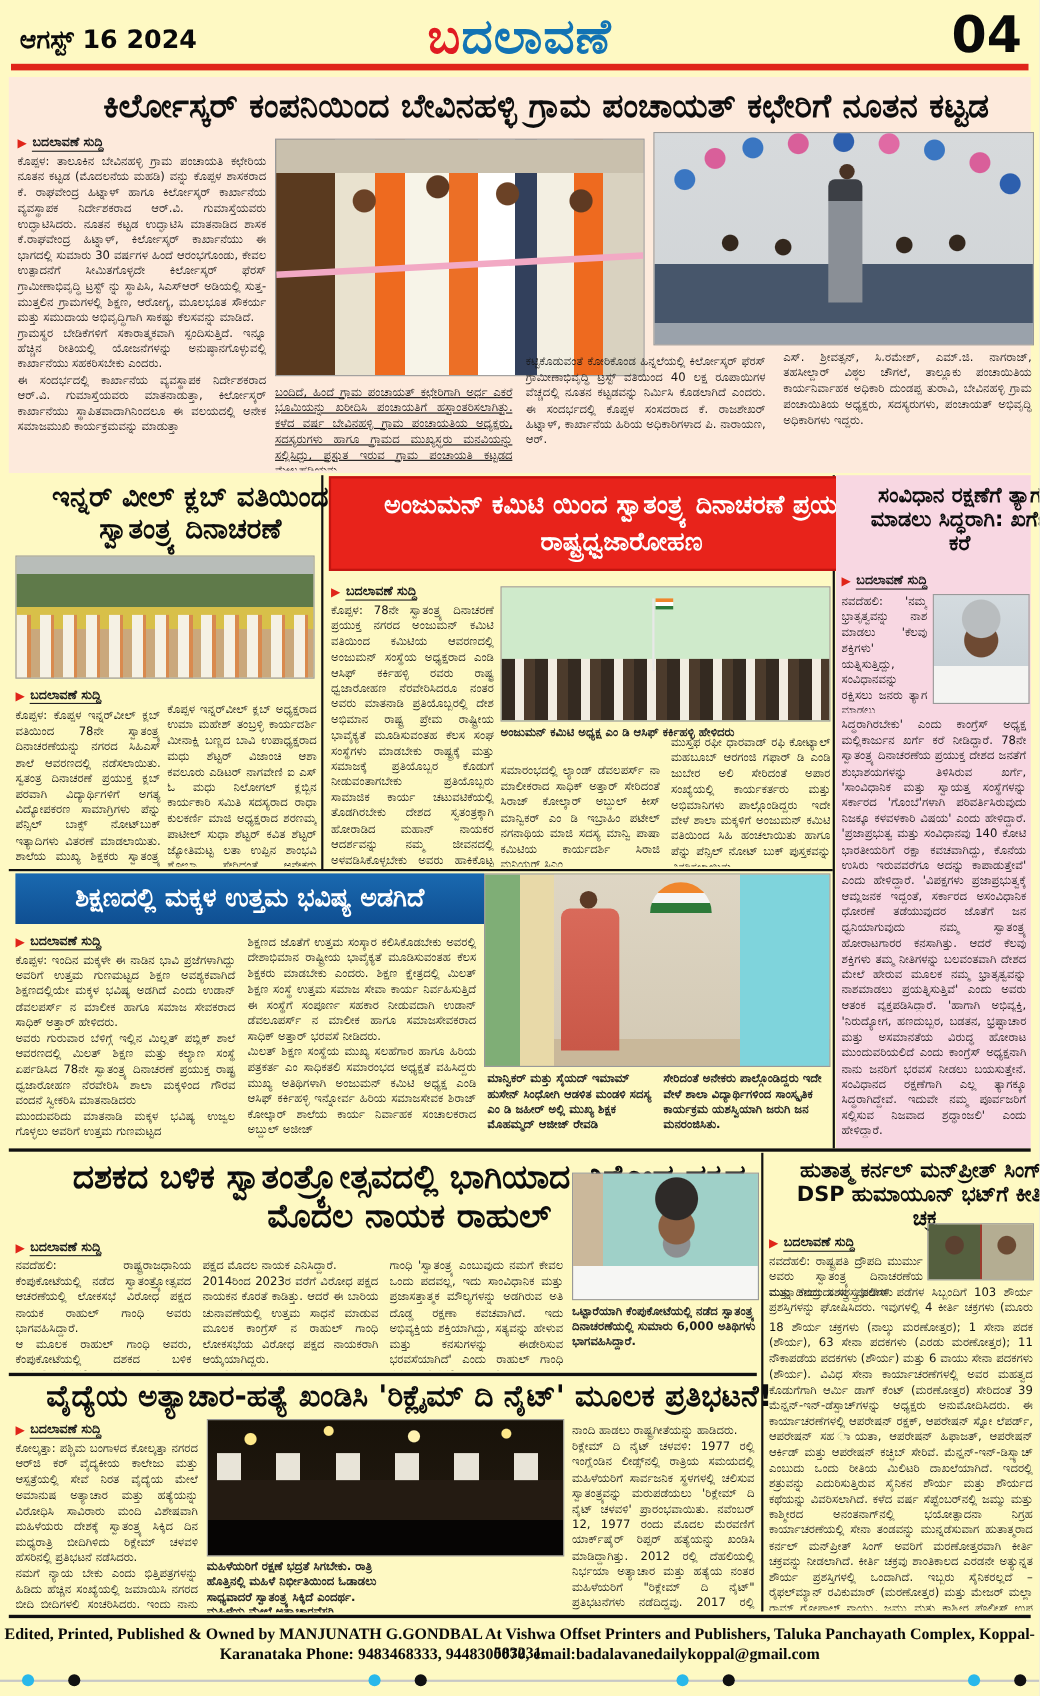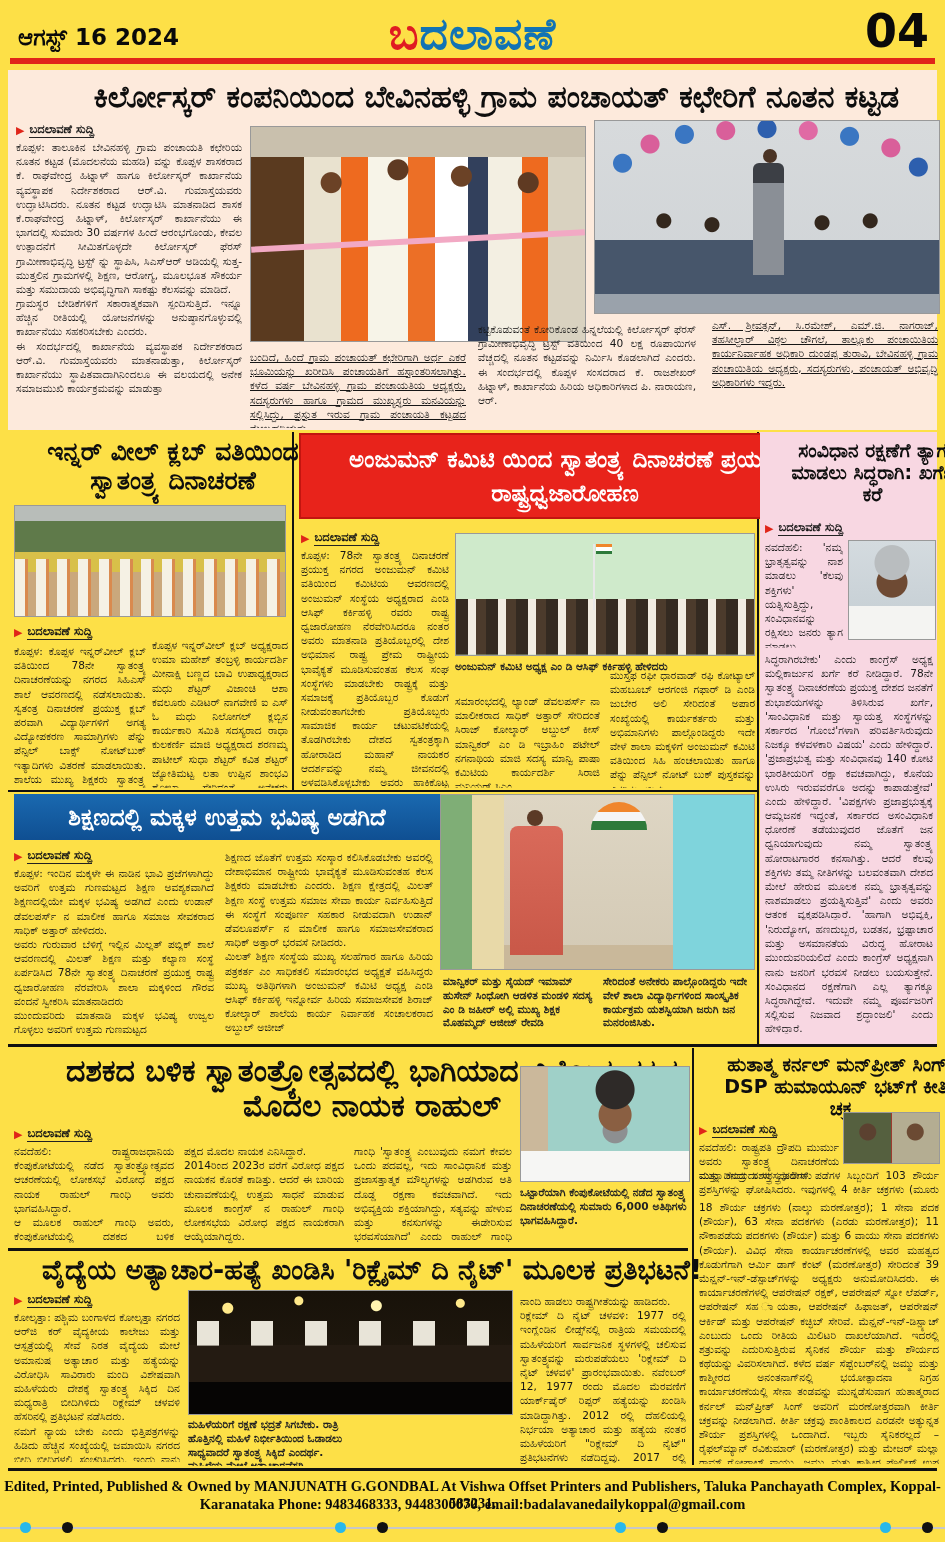--- a/index.html
+++ b/index.html
@@ -3,7 +3,7 @@
 <meta charset="utf-8">
 <style>
   html,body{margin:0;padding:0;background:#e9e9e9;}
-  .page{position:relative;width:945px;height:1542px;background:#fde047;margin:0 auto;overflow:hidden;
+  .page{position:relative;width:945px;height:1542px;background:#fef9c3;margin:0 auto;overflow:hidden;
         font-family:"DejaVu Sans",sans-serif;color:#161616;}
   .abs{position:absolute;}
   .rule{background:#111;}

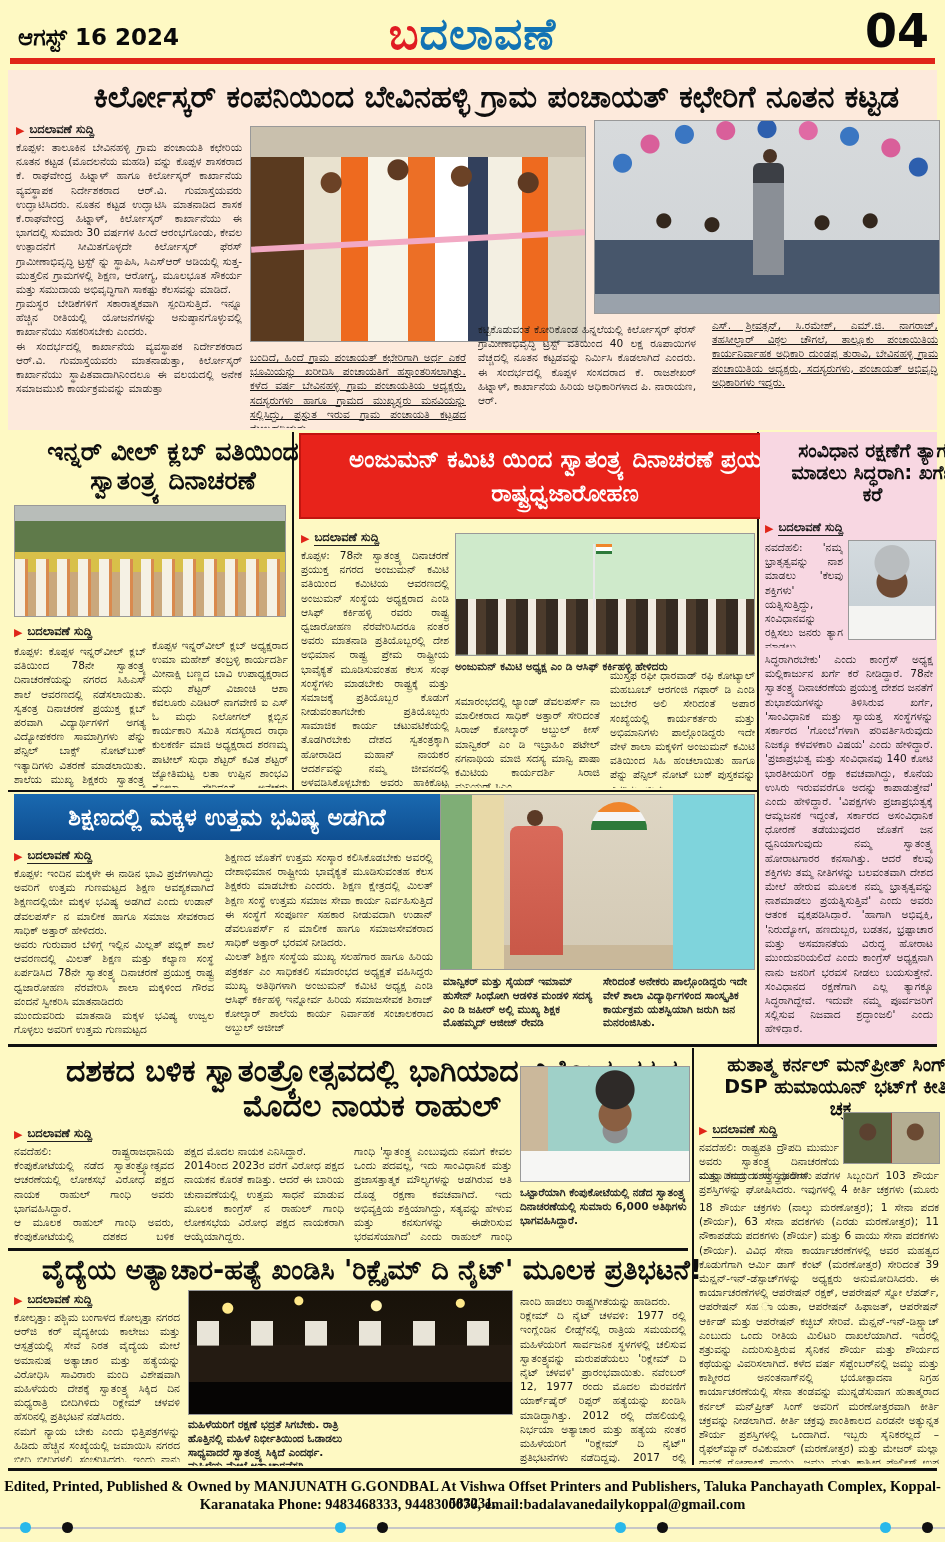--- a/index.html
+++ b/index.html
@@ -125,7 +125,7 @@
     </div>
   <div class="abs bt" style="left:250px;top:350px;width:216px;height:78px;text-decoration:underline;">ಬಂದಿದೆ, ಹಿಂದೆ ಗ್ರಾಮ ಪಂಚಾಯತ್ ಕಛೇರಿಗಾಗಿ ಅರ್ಧ ಎಕರೆ ಭೂಮಿಯನ್ನು ಖರೀದಿಸಿ ಪಂಚಾಯತಿಗೆ ಹಸ್ತಾಂತರಿಸಲಾಗಿತ್ತು. ಕಳೆದ ವರ್ಷ ಬೇವಿನಹಳ್ಳಿ ಗ್ರಾಮ ಪಂಚಾಯತಿಯ ಅಧ್ಯಕ್ಷರು, ಸದಸ್ಯರುಗಳು ಹಾಗೂ ಗ್ರಾಮದ ಮುಖ್ಯಸ್ಥರು ಮನವಿಯನ್ನು ಸಲ್ಲಿಸಿದ್ದು, ಪ್ರಸ್ತುತ ಇರುವ ಗ್ರಾಮ ಪಂಚಾಯತಿ ಕಟ್ಟಡದ ಮೇಲ್ಮಹಡಿಯನ್ನು</div>
   <div class="abs bt" style="left:478px;top:322px;width:218px;height:106px;">ಕಟ್ಟಿಕೊಡುವಂತೆ ಕೋರಿಕೊಂಡ ಹಿನ್ನಲೆಯಲ್ಲಿ ಕಿರ್ಲೋಸ್ಕರ್ ಫೆರಸ್ ಗ್ರಾಮೀಣಾಭಿವೃದ್ಧಿ ಟ್ರಸ್ಟ್ ವತಿಯಿಂದ 40 ಲಕ್ಷ ರೂಪಾಯಿಗಳ ವೆಚ್ಚದಲ್ಲಿ ನೂತನ ಕಟ್ಟಡವನ್ನು ನಿರ್ಮಿಸಿ ಕೊಡಲಾಗಿದೆ ಎಂದರು. ಈ ಸಂದರ್ಭದಲ್ಲಿ ಕೊಪ್ಪಳ ಸಂಸದರಾದ ಕೆ. ರಾಜಶೇಖರ್ ಹಿಟ್ನಾಳ್, ಕಾರ್ಖಾನೆಯ ಹಿರಿಯ ಅಧಿಕಾರಿಗಳಾದ ಪಿ. ನಾರಾಯಣ, ಆರ್.</div>
-  <div class="abs bt" style="left:712px;top:318px;width:226px;height:110px;text-decoration:underline;">ಎಸ್. ಶ್ರೀವತ್ಸನ್, ಸಿ.ರಮೇಶ್, ಎಮ್.ಜಿ. ನಾಗರಾಜ್, ತಹಸೀಲ್ದಾರ್ ವಿಠ್ಠಲ ಚೌಗಲೆ, ತಾಲ್ಲೂಕು ಪಂಚಾಯಿತಿಯ ಕಾರ್ಯನಿರ್ವಾಹಕ ಅಧಿಕಾರಿ ದುಂಡಪ್ಪ ತುರಾವಿ, ಬೇವಿನಹಳ್ಳಿ ಗ್ರಾಮ ಪಂಚಾಯಿತಿಯ ಅಧ್ಯಕ್ಷರು, ಸದಸ್ಯರುಗಳು, ಪಂಚಾಯತ್ ಅಭಿವೃದ್ಧಿ ಅಧಿಕಾರಿಗಳು ಇದ್ದರು.</div>
+  <div class="abs bt" style="left:712px;top:318px;width:226px;height:110px;">ಎಸ್. ಶ್ರೀವತ್ಸನ್, ಸಿ.ರಮೇಶ್, ಎಮ್.ಜಿ. ನಾಗರಾಜ್, ತಹಸೀಲ್ದಾರ್ ವಿಠ್ಠಲ ಚೌಗಲೆ, ತಾಲ್ಲೂಕು ಪಂಚಾಯಿತಿಯ ಕಾರ್ಯನಿರ್ವಾಹಕ ಅಧಿಕಾರಿ ದುಂಡಪ್ಪ ತುರಾವಿ, ಬೇವಿನಹಳ್ಳಿ ಗ್ರಾಮ ಪಂಚಾಯಿತಿಯ ಅಧ್ಯಕ್ಷರು, ಸದಸ್ಯರುಗಳು, ಪಂಚಾಯತ್ ಅಭಿವೃದ್ಧಿ ಅಧಿಕಾರಿಗಳು ಇದ್ದರು.</div>
 
   <div class="abs rule" style="left:292px;top:432px;width:1.5px;height:358px;"></div>
   <div class="abs rule" style="left:757px;top:432px;width:1.5px;height:612px;"></div>

